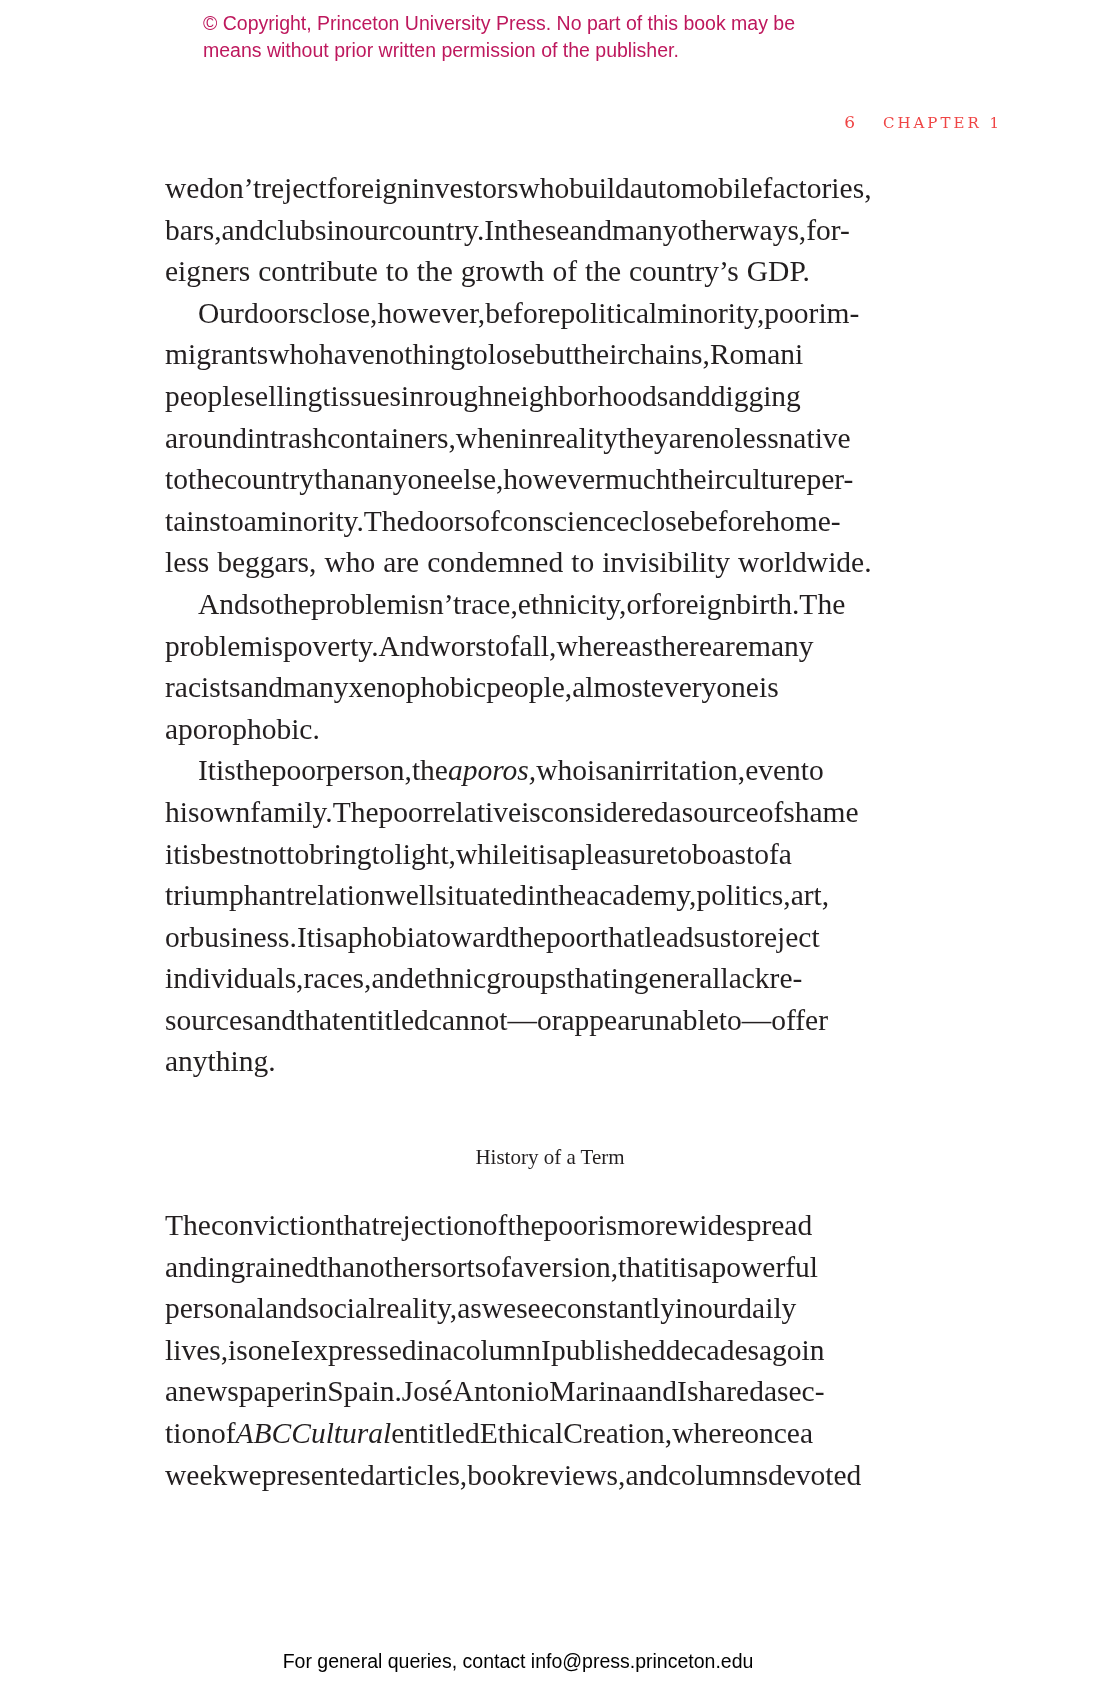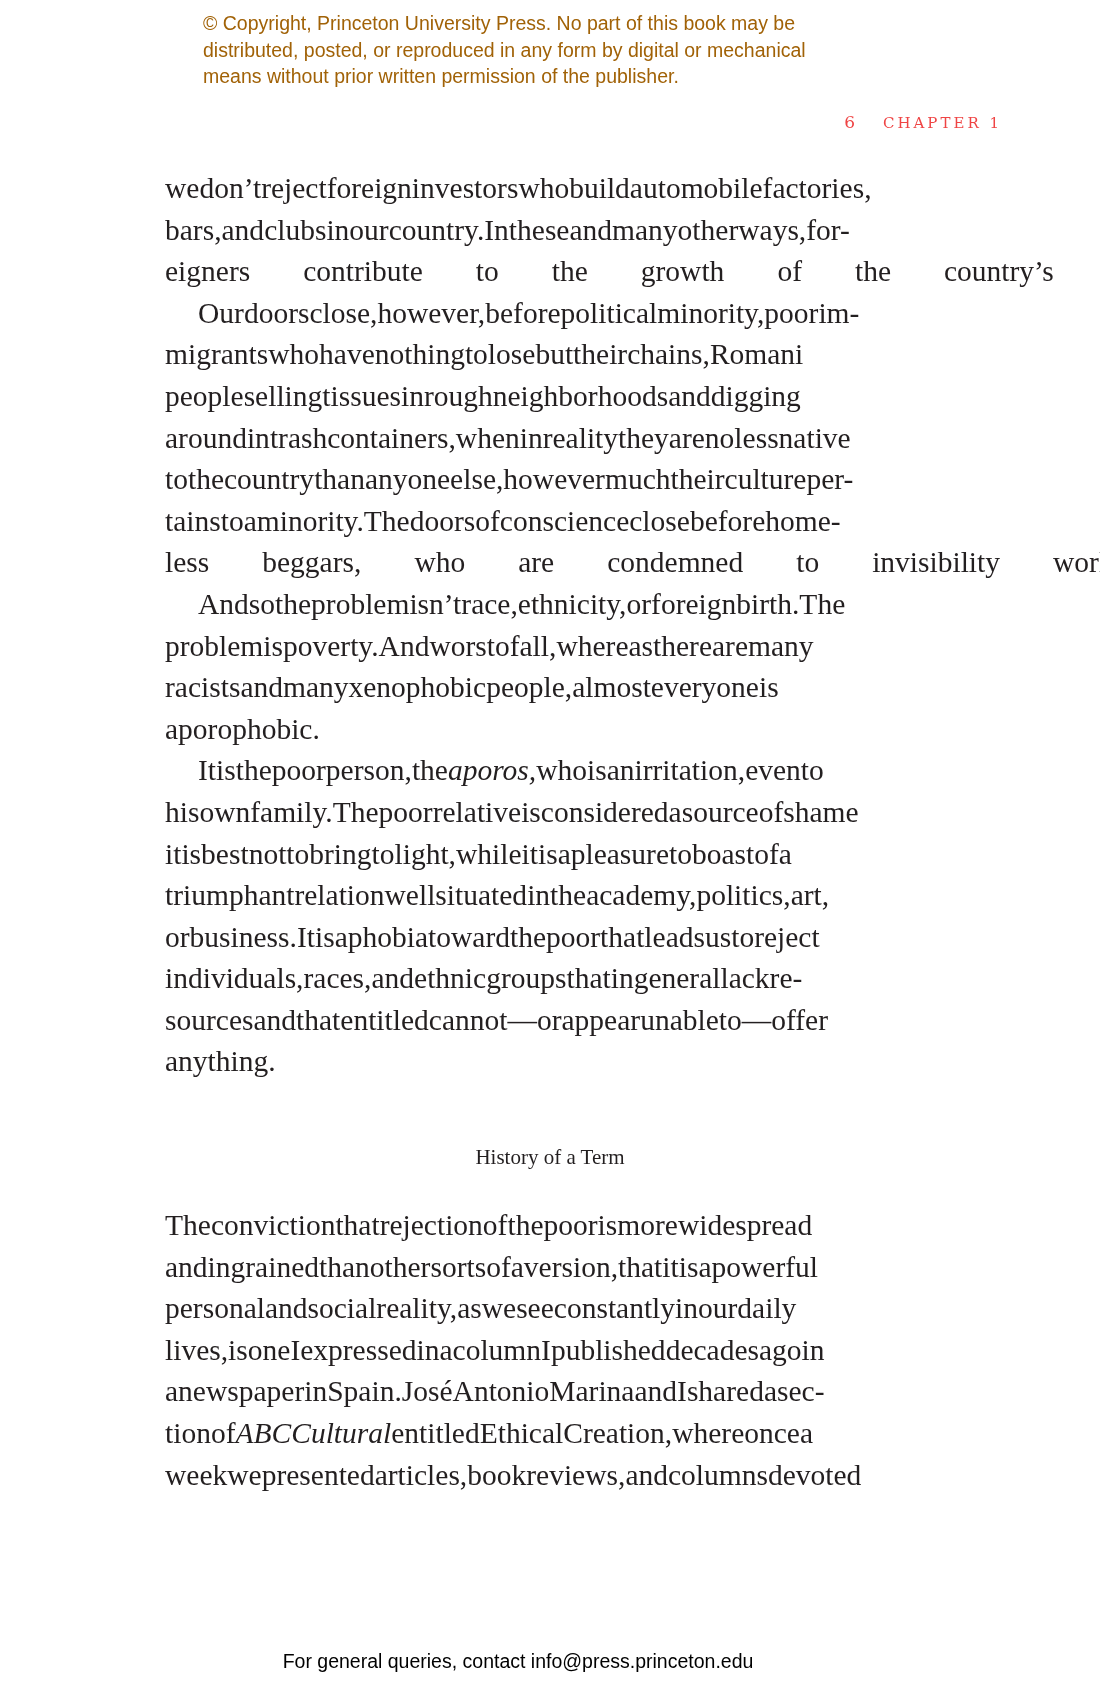--- a/index.html
+++ b/index.html
@@ -6,7 +6,7 @@
   body { width: 1100px; height: 1700px; position: relative; overflow: hidden; color: #231f20; }
   .copyright {
     position: absolute; left: 203px; top: 10px; width: 720px;
-    font-family: "Liberation Sans", sans-serif; font-size: 19.5px; line-height: 26.5px; color: #a16207;
+    font-family: "Liberation Sans", sans-serif; font-size: 19.5px; line-height: 26.5px; color: #be185d;
   }
   .running-head {
     position: absolute; left: 0; width: 1002px; top: 112px; text-align: right;

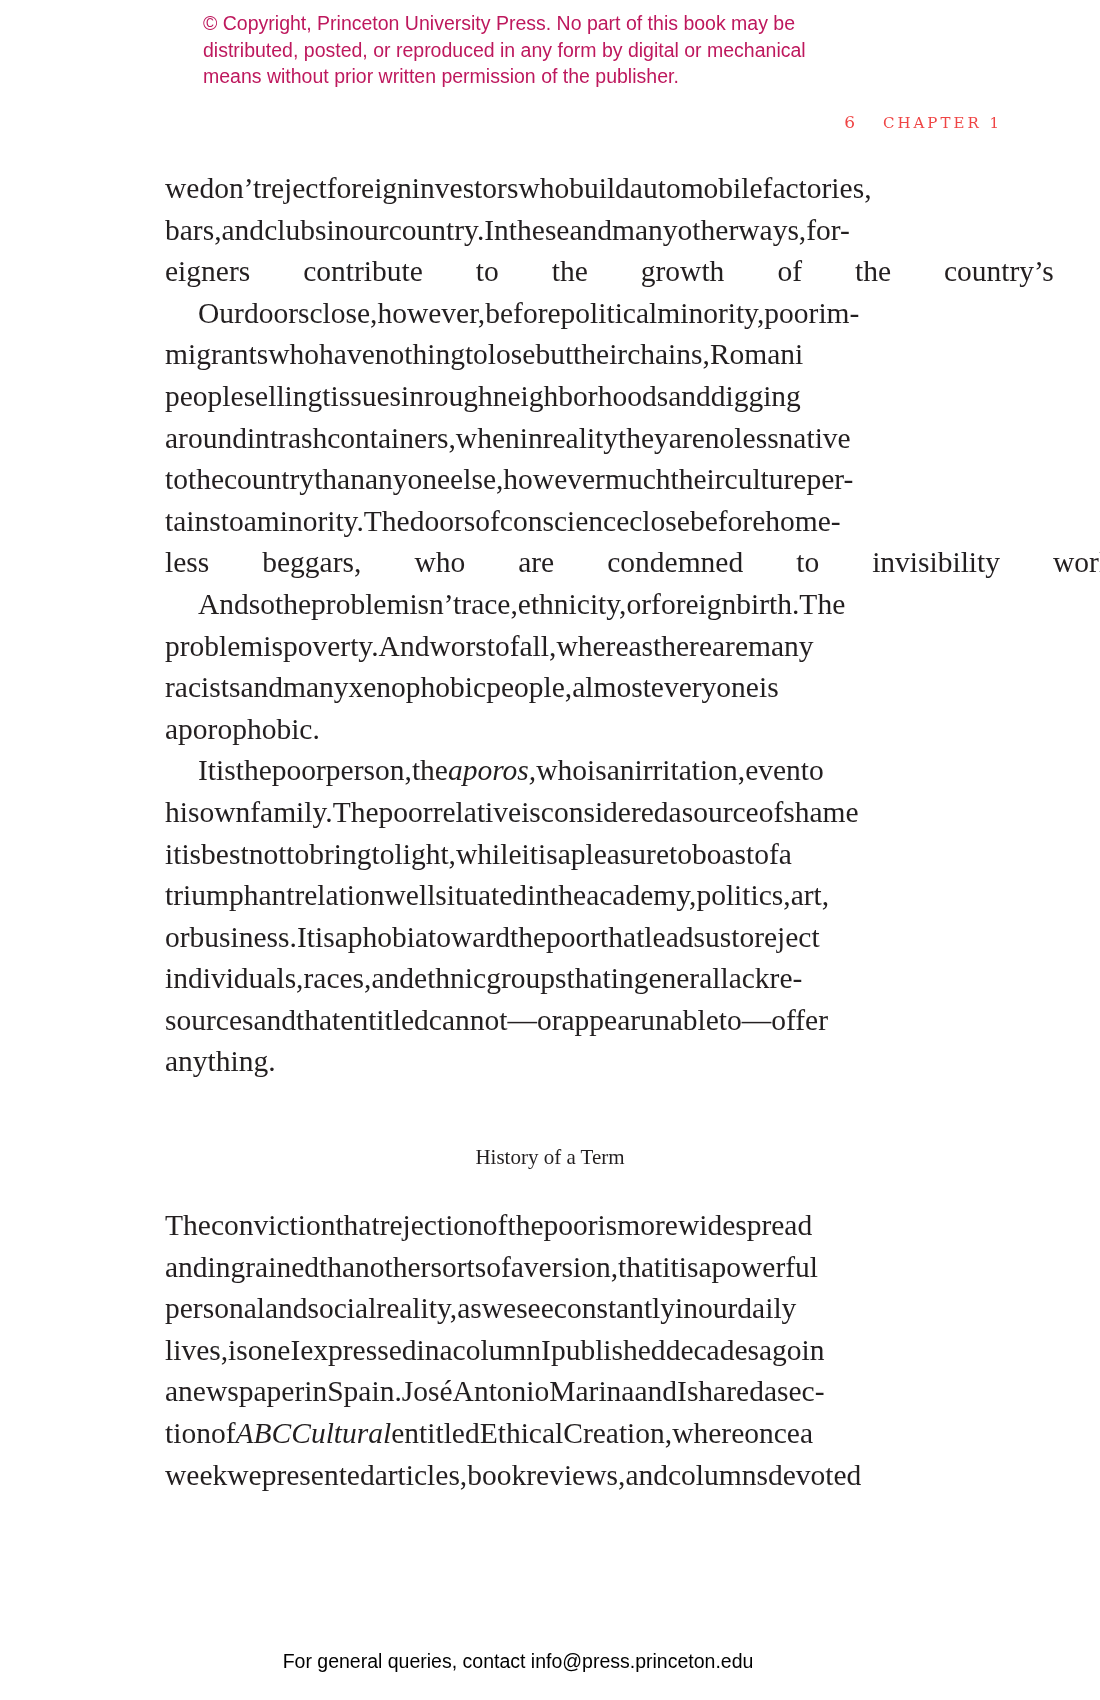--- a/index.html
+++ b/index.html
@@ -38,7 +38,6 @@
 
 <div class="copyright">
   <div>© Copyright, Princeton University Press. No part of this book may be</div>
-  <div>distributed, posted, or reproduced in any form by digital or mechanical</div>
   <div>means without prior written permission of the publisher.</div>
 </div>
 

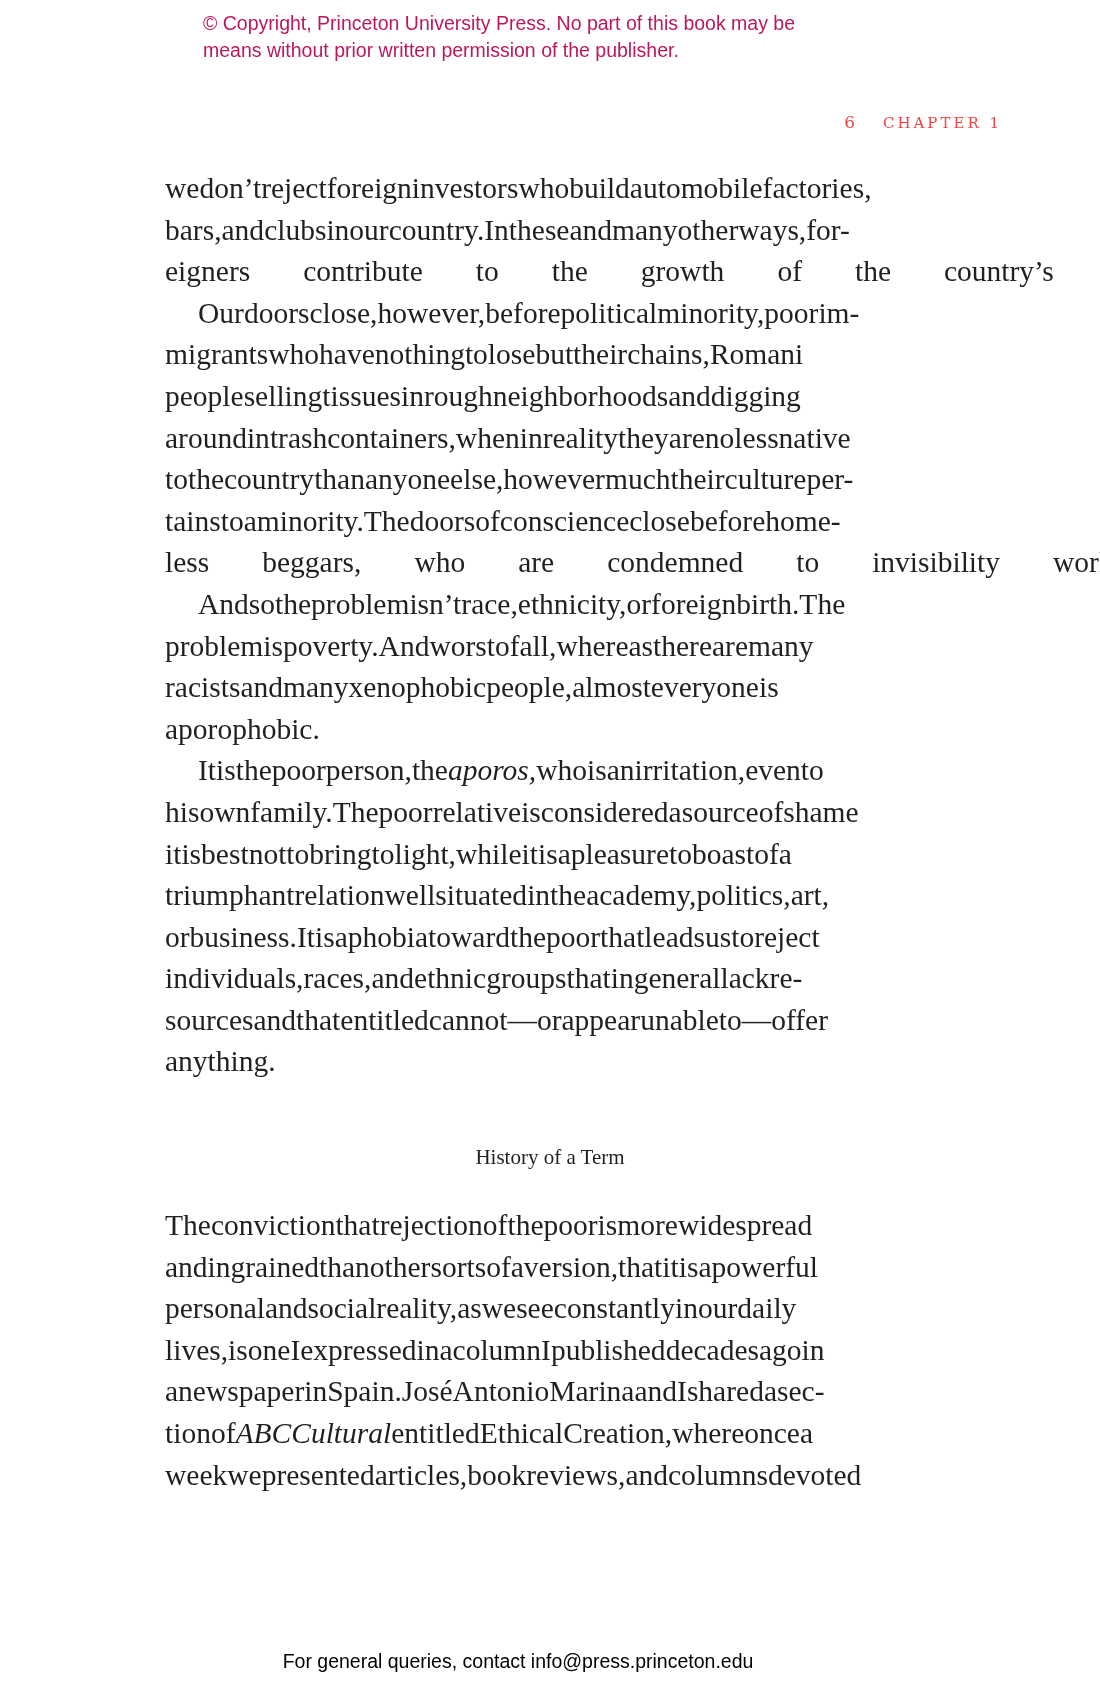--- a/index.html
+++ b/index.html
@@ -18,7 +18,7 @@
     font-family: "Liberation Serif", serif; font-size: 29.5px; line-height: 41.6px;
   }
   .line { display: flex; white-space: nowrap; height: 41.6px; }
-  .line.last { justify-content: flex-start; gap: 45px; }
+  .line.last { justify-content: flex-start; }
   .line.indent { padding-left: 33px; }
   .line span.w { display: inline-block; }
   .line.last span.w { margin-right: 8px; }

